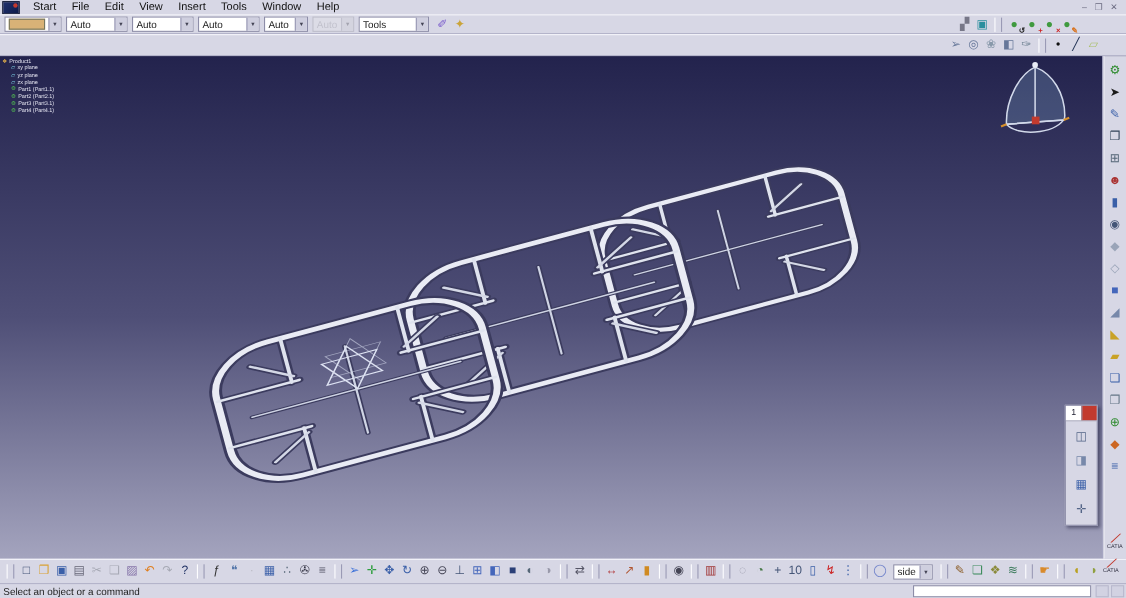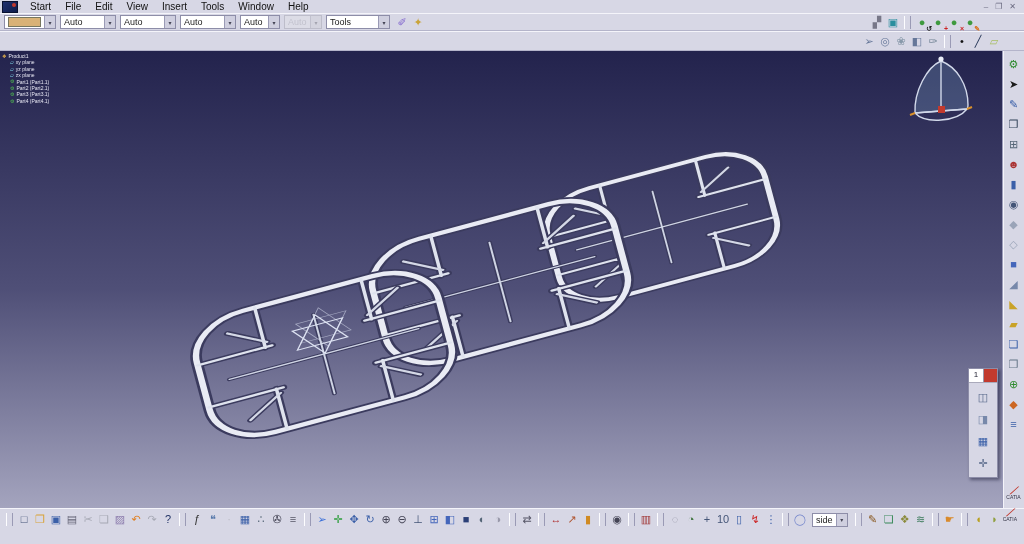--- a/index.html
+++ b/index.html
@@ -597,6 +597,12 @@
     <span class="catia-logo logo-end"><span class="swoosh">⟋</span><span>CATIA</span></span>
   </div>
 
+  <div id="status-bar">
+    <span class="status-msg">Select an object or a command</span>
+    <input class="power-input" type="text" value="" style="">
+    <span class="status-btn" id="status-btn-1"></span>
+    <span class="status-btn" id="status-btn-2"></span>
+  </div>
 
 </div>
 

